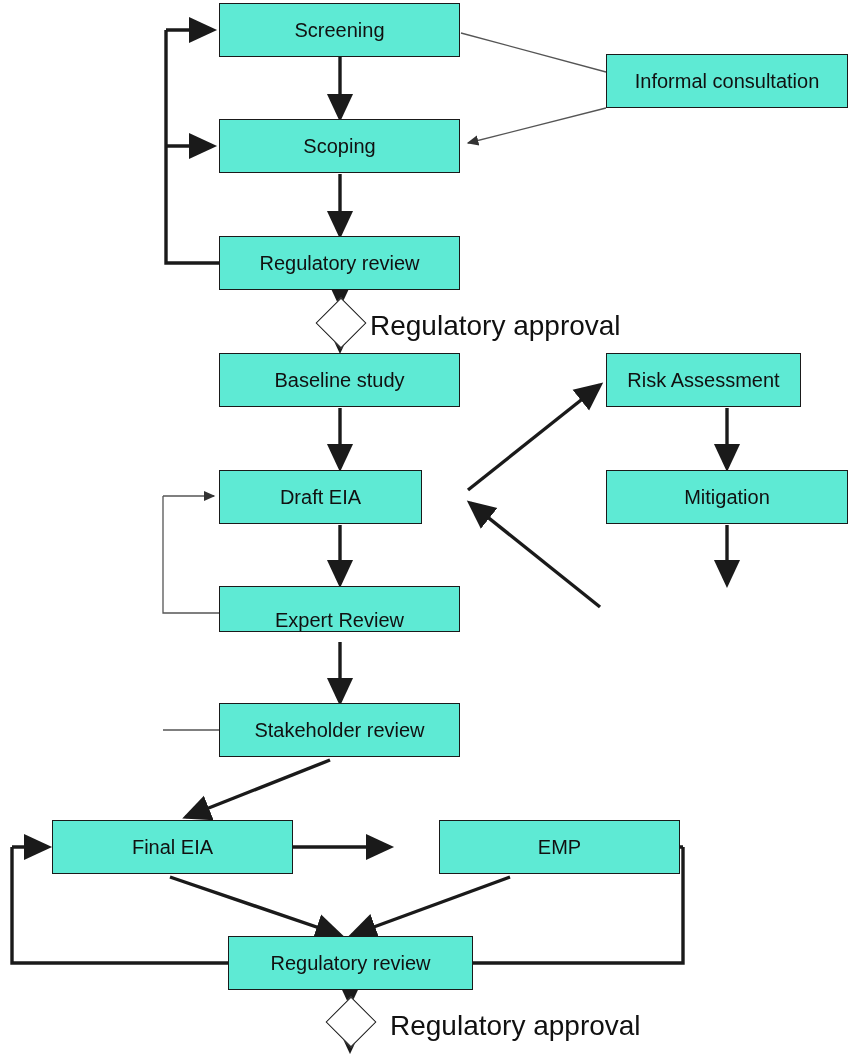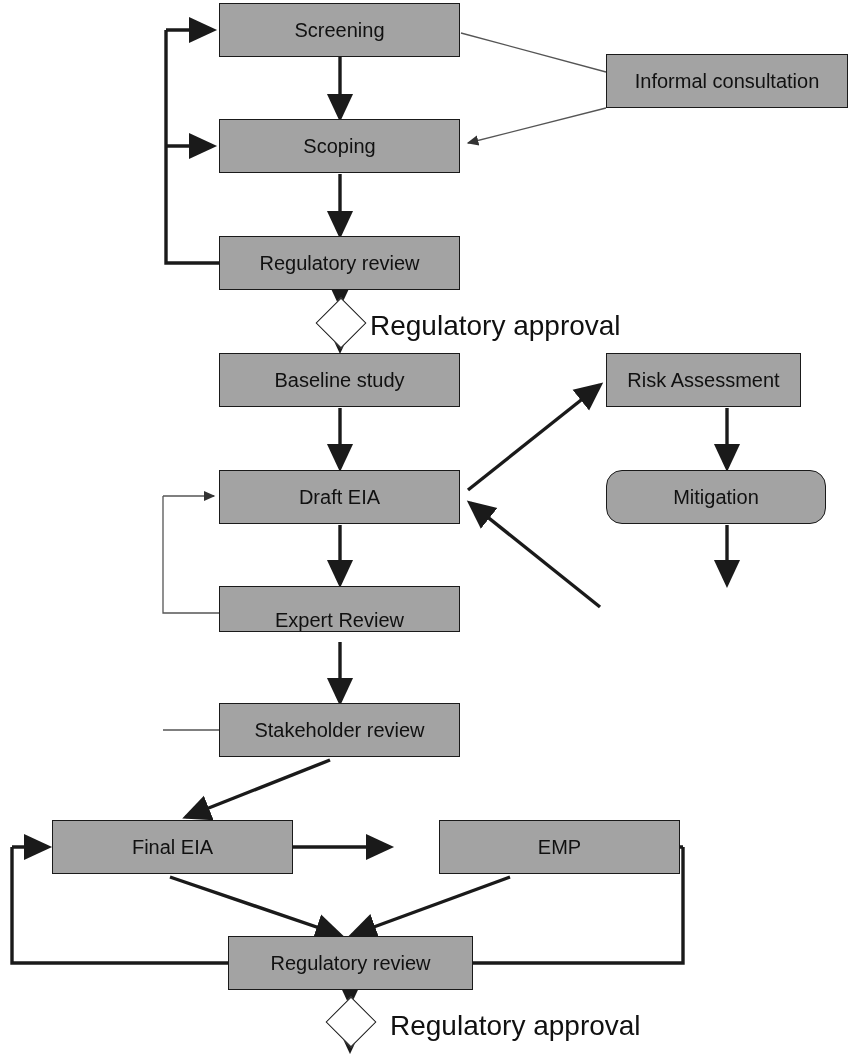--- a/index.html
+++ b/index.html
@@ -29,7 +29,7 @@
     position: absolute;
     box-sizing: border-box;
     border: 1.6px solid #1a1a1a;
-    background: #a3a3a3;
+    background: #5eead4;
     display: flex;
     align-items: center;
     justify-content: center;

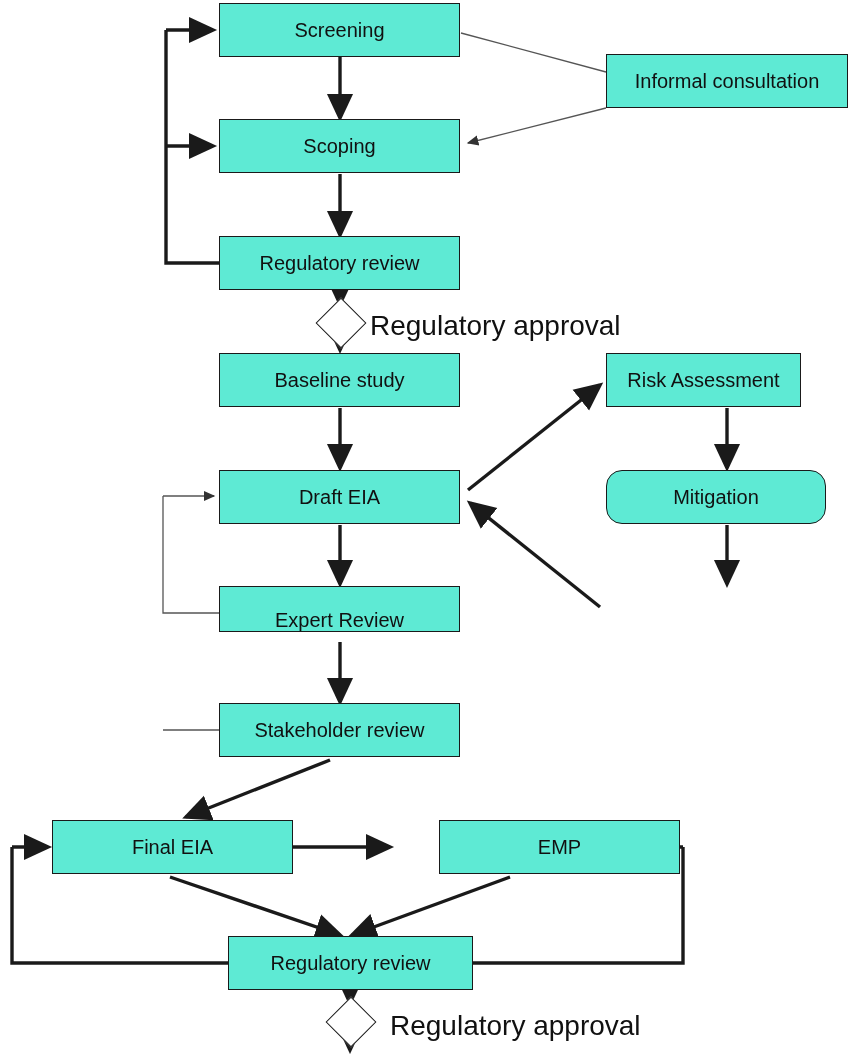--- a/index.html
+++ b/index.html
@@ -165,7 +165,7 @@
     <span>Risk Assessment</span>
   </div>
 
-  <div class="node" style="left:219px; top:470px; width:241px; height:54px;">
+  <div class="node" style="left:219px; top:470px; width:203px; height:54px;">
     <span>Draft EIA</span>
   </div>
 

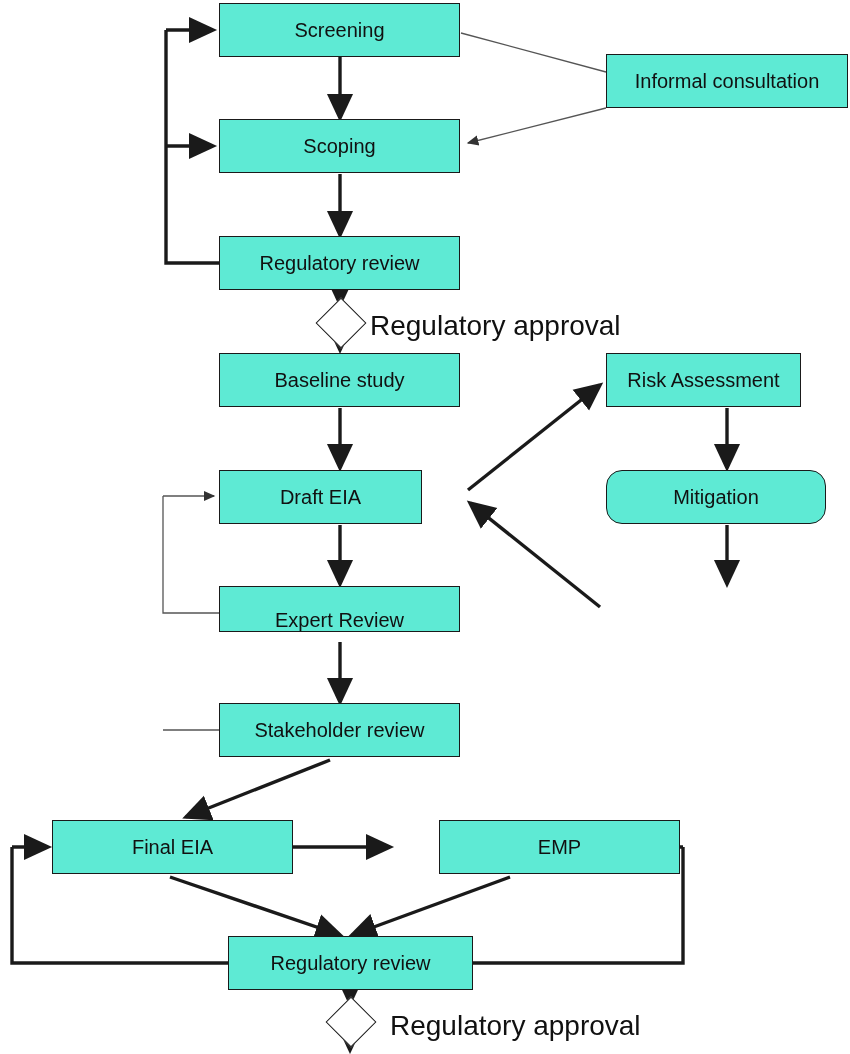--- a/index.html
+++ b/index.html
@@ -169,7 +169,7 @@
     <span>Draft EIA</span>
   </div>
 
-  <div class="node" style="left:606px; top:470px; width:220px; height:54px;border-radius:16px;">
+  <div class="node" style="left:606px; top:470px; width:242px; height:54px;">
     <span>Mitigation</span>
   </div>
 

